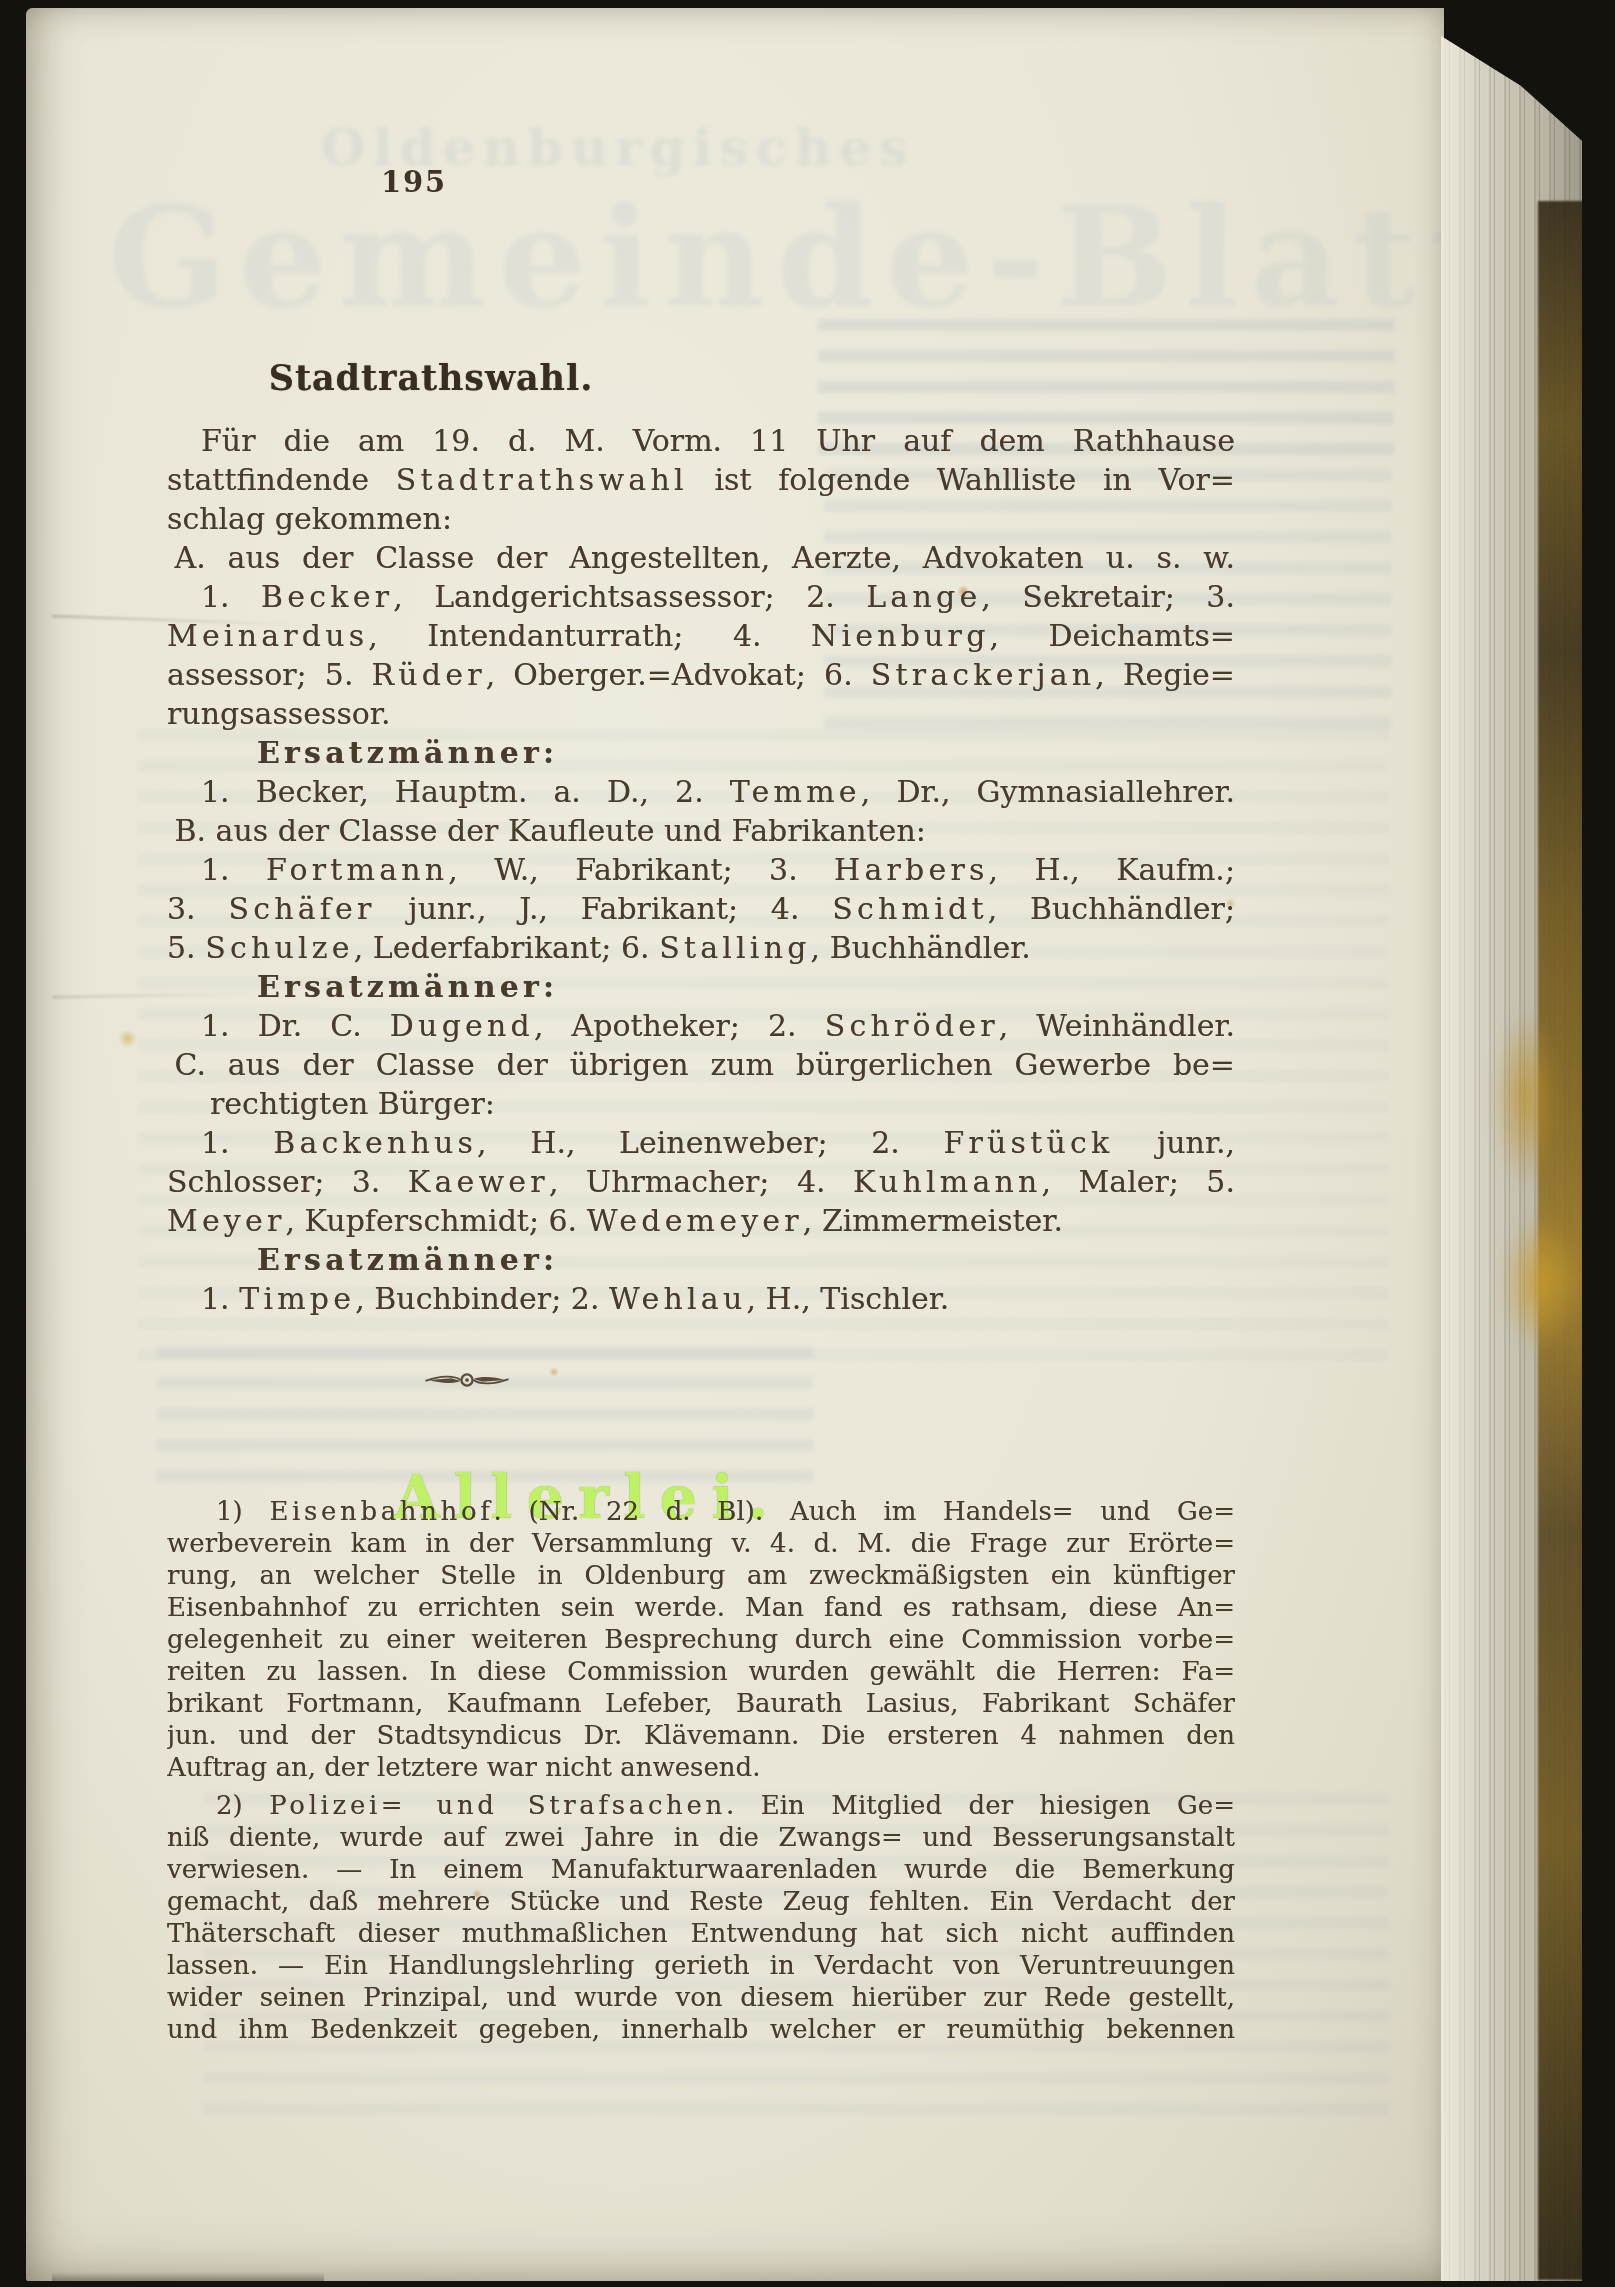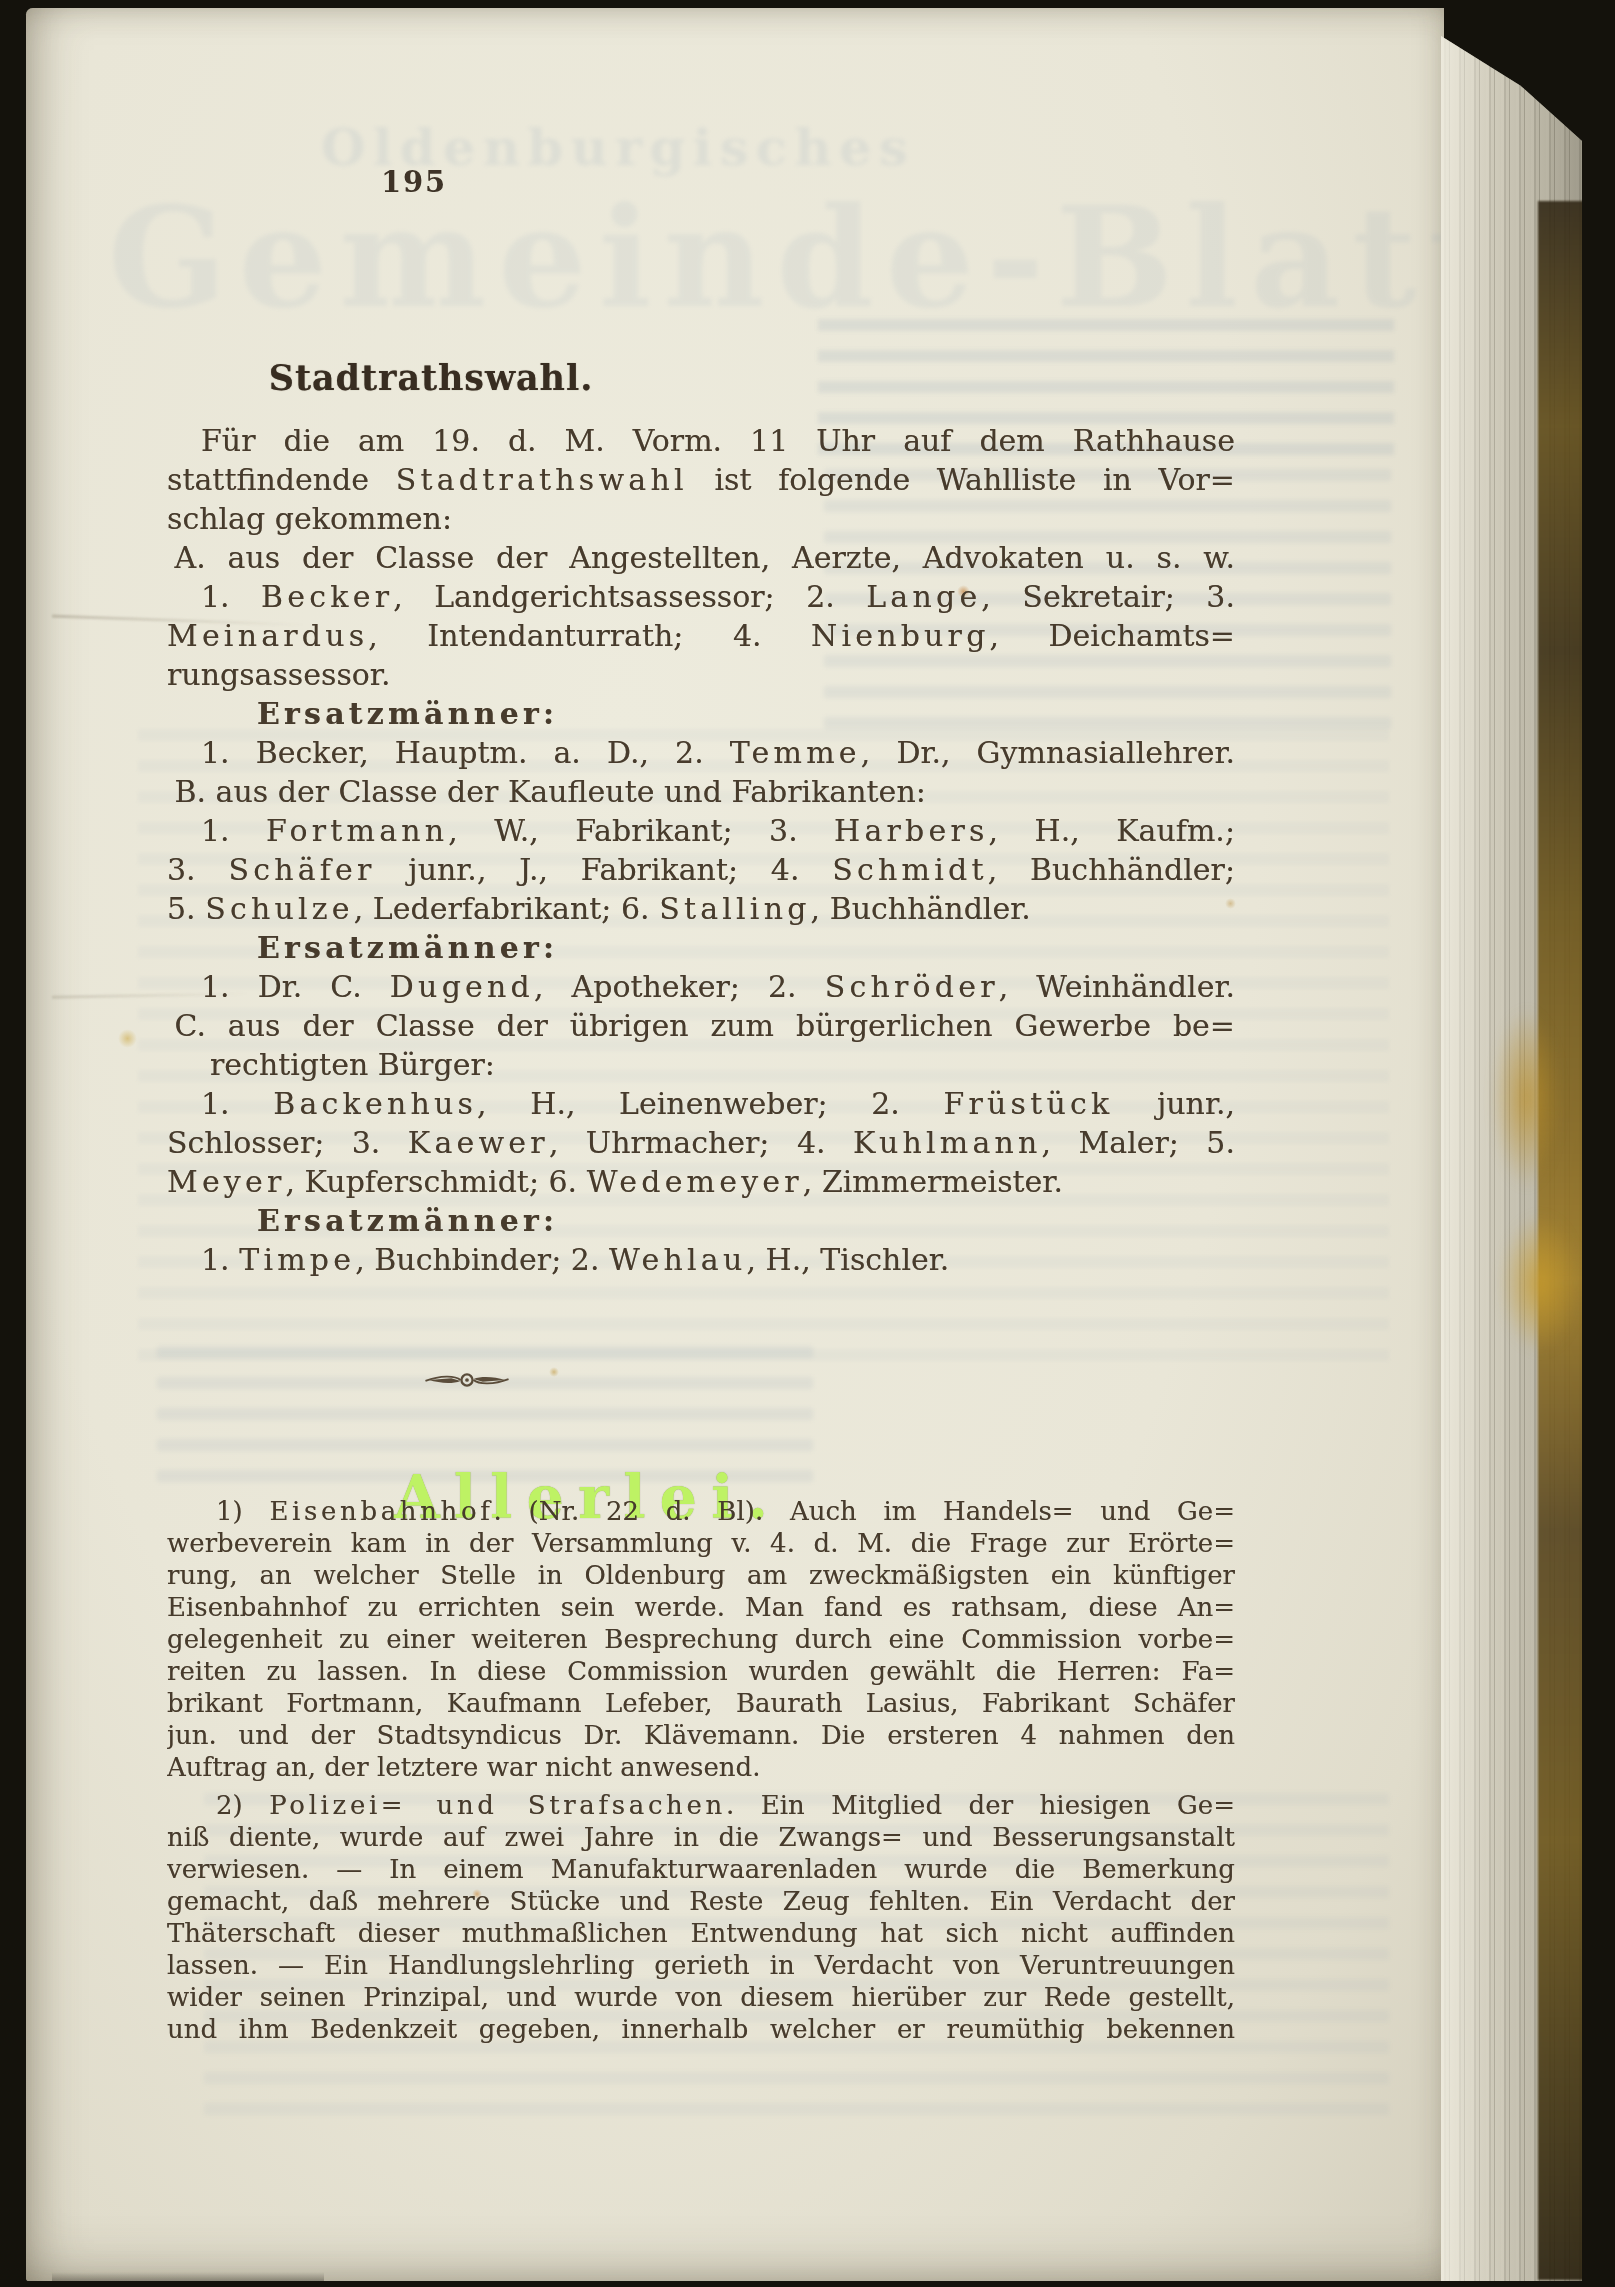--- a/index.html
+++ b/index.html
@@ -148,6 +148,7 @@
         <div class="line i-abc a-j"><span>A. aus der Classe der Angestellten, Aerzte, Advokaten u. s. w.</span></div>
         <div class="line i-para a-j"><span>1. </span><span class="sp">Becker</span><span>, Landgerichtsassessor; 2. </span><span class="sp">Lange</span><span>, Sekretair; 3.</span></div>
         <div class="line i-none a-j"><span class="sp">Meinardus</span><span>, Intendanturrath; 4. </span><span class="sp">Nienburg</span><span>, Deichamts=</span></div>
+        <div class="line i-none a-j"><span>assessor; 5. </span><span class="sp">Rüder</span><span>, Oberger.=Advokat; 6. </span><span class="sp">Strackerjan</span><span>, Regie=</span></div>
         <div class="line i-none a-l"><span>rungsassessor.</span></div>
         <div class="line i-ersatz a-l"><span class="sp">Ersatzmänner:</span></div>
         <div class="line i-para a-j"><span>1. Becker, Hauptm. a. D., 2. </span><span class="sp">Temme</span><span>, Dr., Gymnasiallehrer.</span></div>

